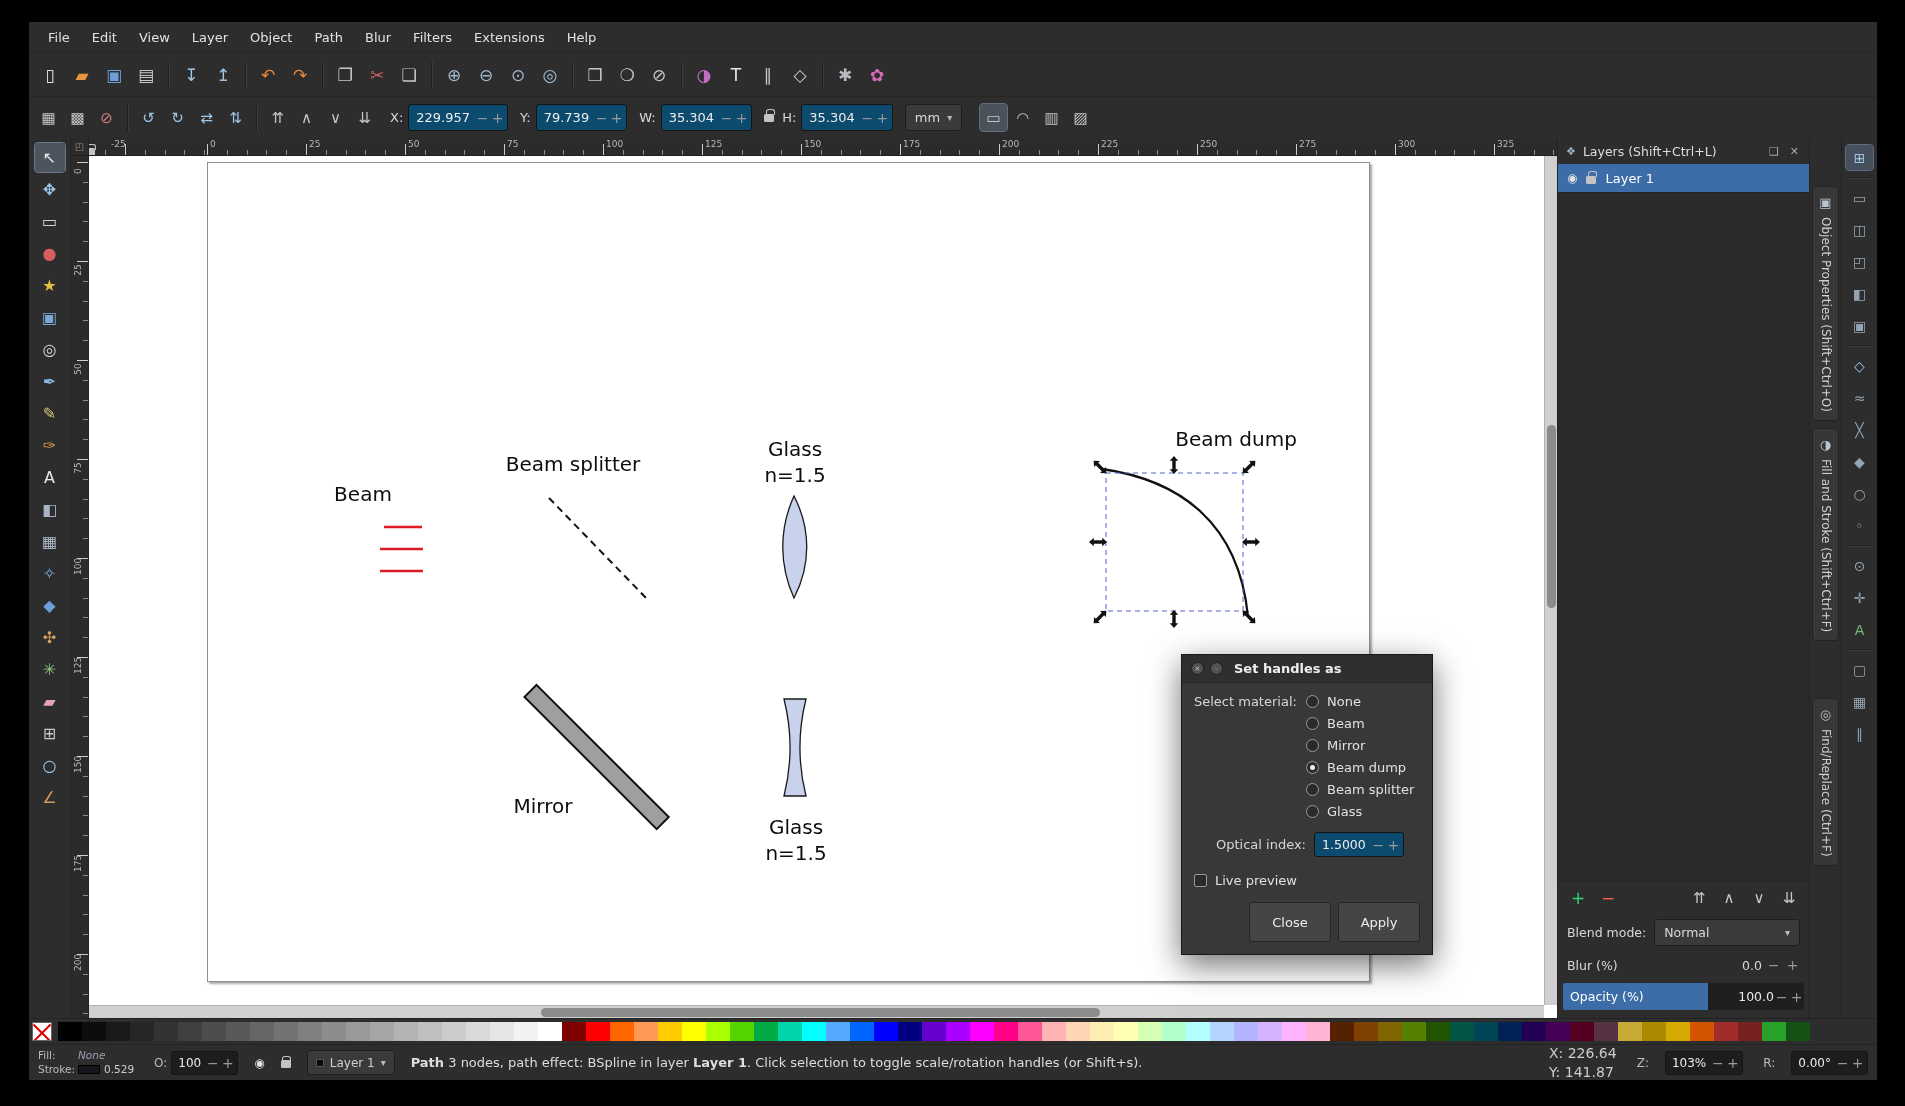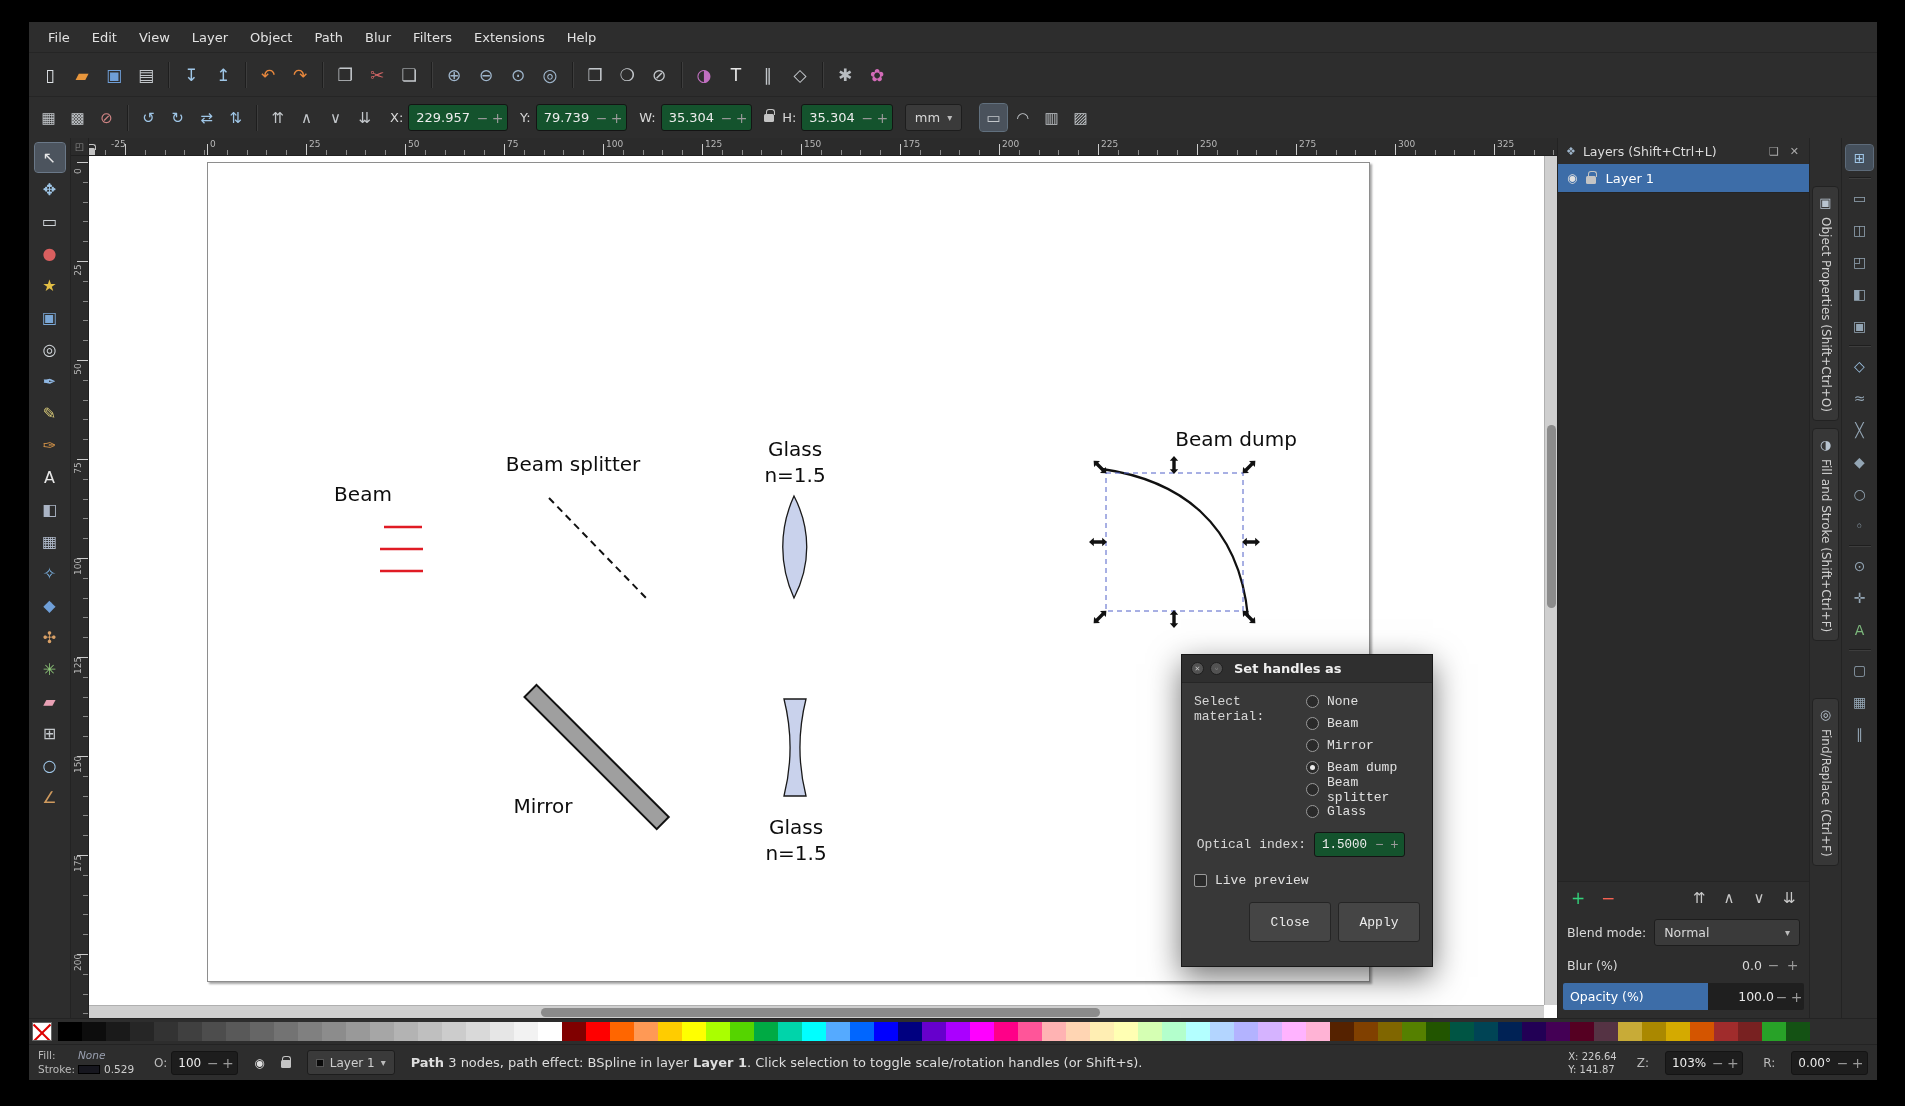--- a/index.html
+++ b/index.html
@@ -26,7 +26,7 @@
                   padding:0 6px; border-top:1px solid #252525; color:#d8d8d8; font-size:13px; }
   .hrow { display:flex; align-items:center; gap:2px; }
   .spin-group { display:flex; align-items:center; margin-left:10px; gap:5px; }
-  .spin-box { display:flex; align-items:center; background:#14532d; border:1px solid #141414;
+  .spin-box { display:flex; align-items:center; background:#0c4a6e; border:1px solid #141414;
               border-radius:3px; height:27px; padding:0 2px; }
   .spin-value { padding:0 5px; color:#ececec; min-width:48px; }
   .spin-btn { width:15px; text-align:center; color:#9a9a9a; font-size:14px; }

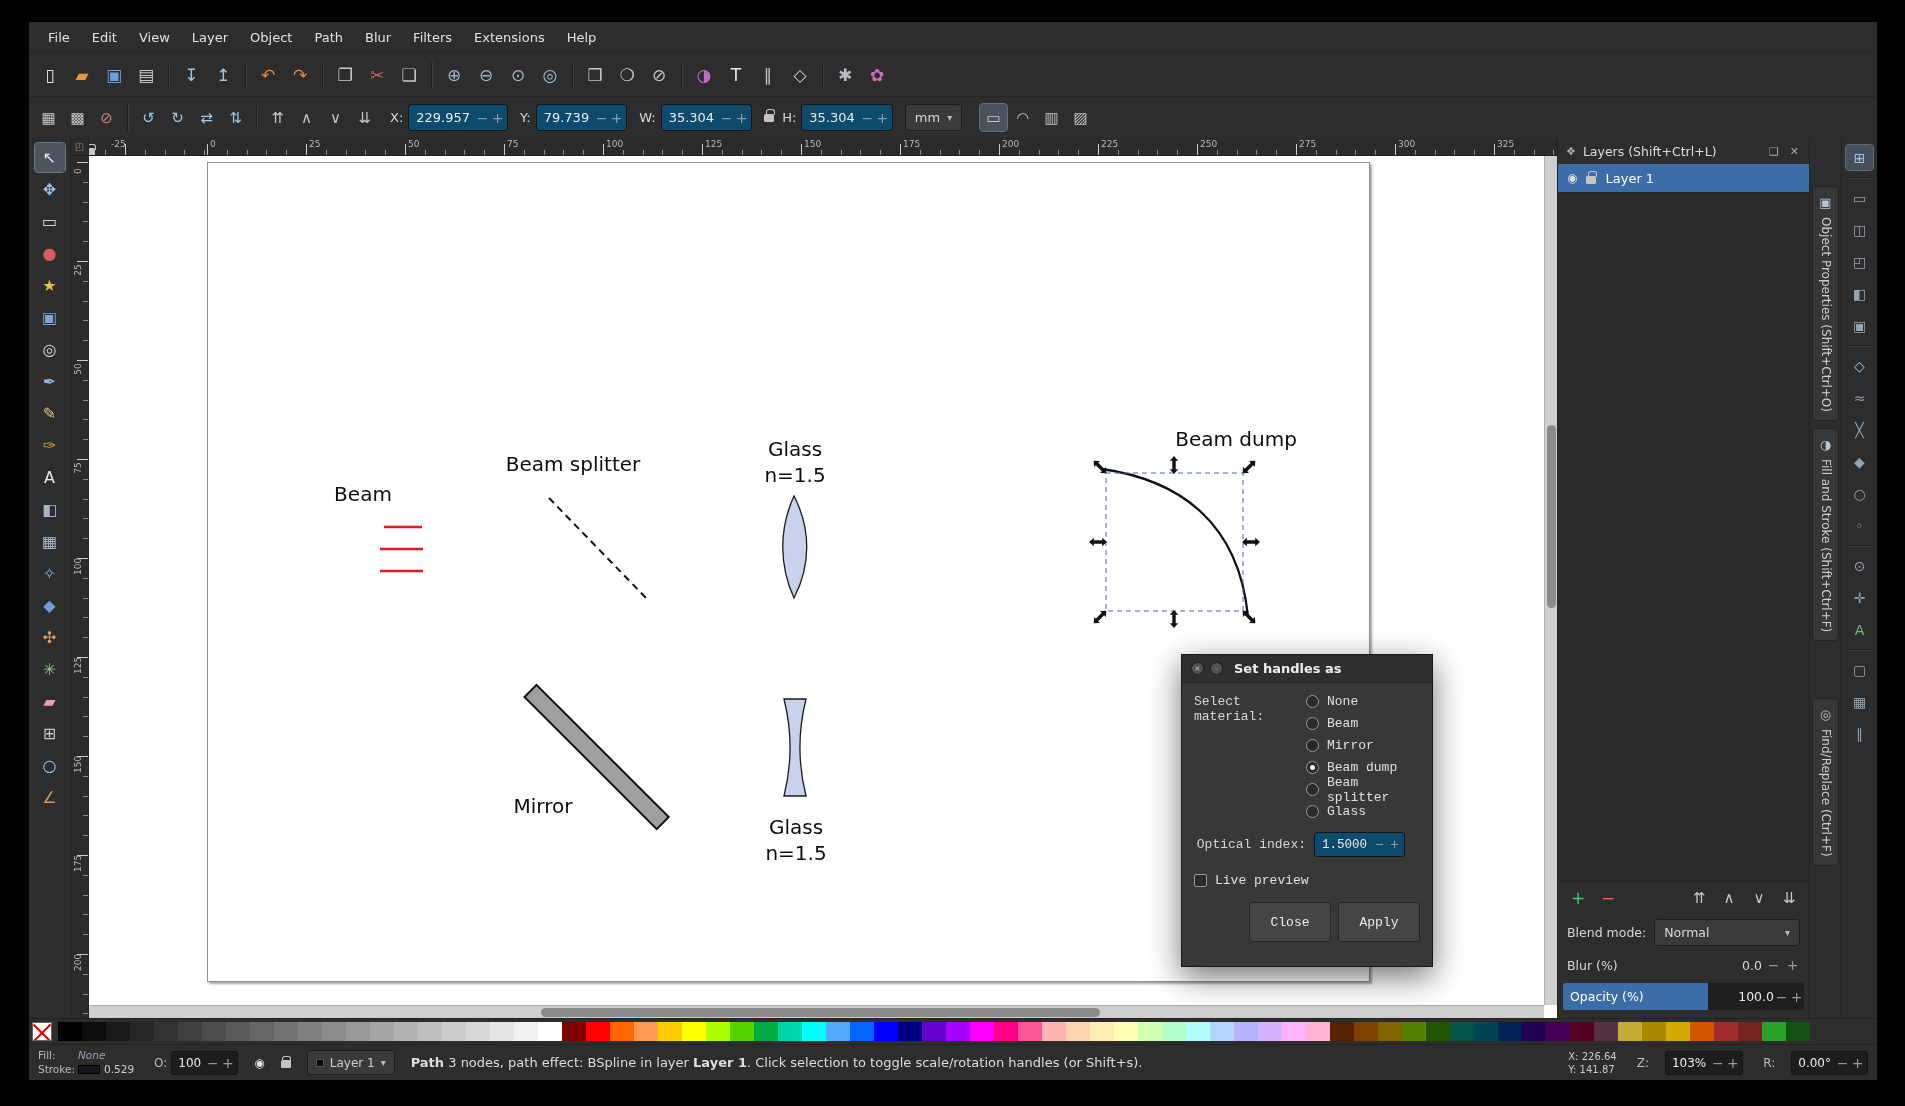--- a/index.html
+++ b/index.html
@@ -165,7 +165,7 @@
   .dlg-circle { width:13px; height:13px; border-radius:50%; background:#525252; border:1px solid #1f1f1f;
                 color:#c0c0c0; font-size:7px; display:flex; align-items:center; justify-content:center; }
   .dlg-title { margin-left:5px; font-weight:bold; color:#efefef; }
-  .dlg-body { padding:10px 12px 24px;font-family:Liberation Mono, monospace; }
+  .dlg-body { padding:10px 12px 12px; }
   .select-row { display:flex; }
   .dlg-label { color:#d6d6d6; }
   .select-row .dlg-label { width:112px; flex:0 0 auto; padding-top:1px; }

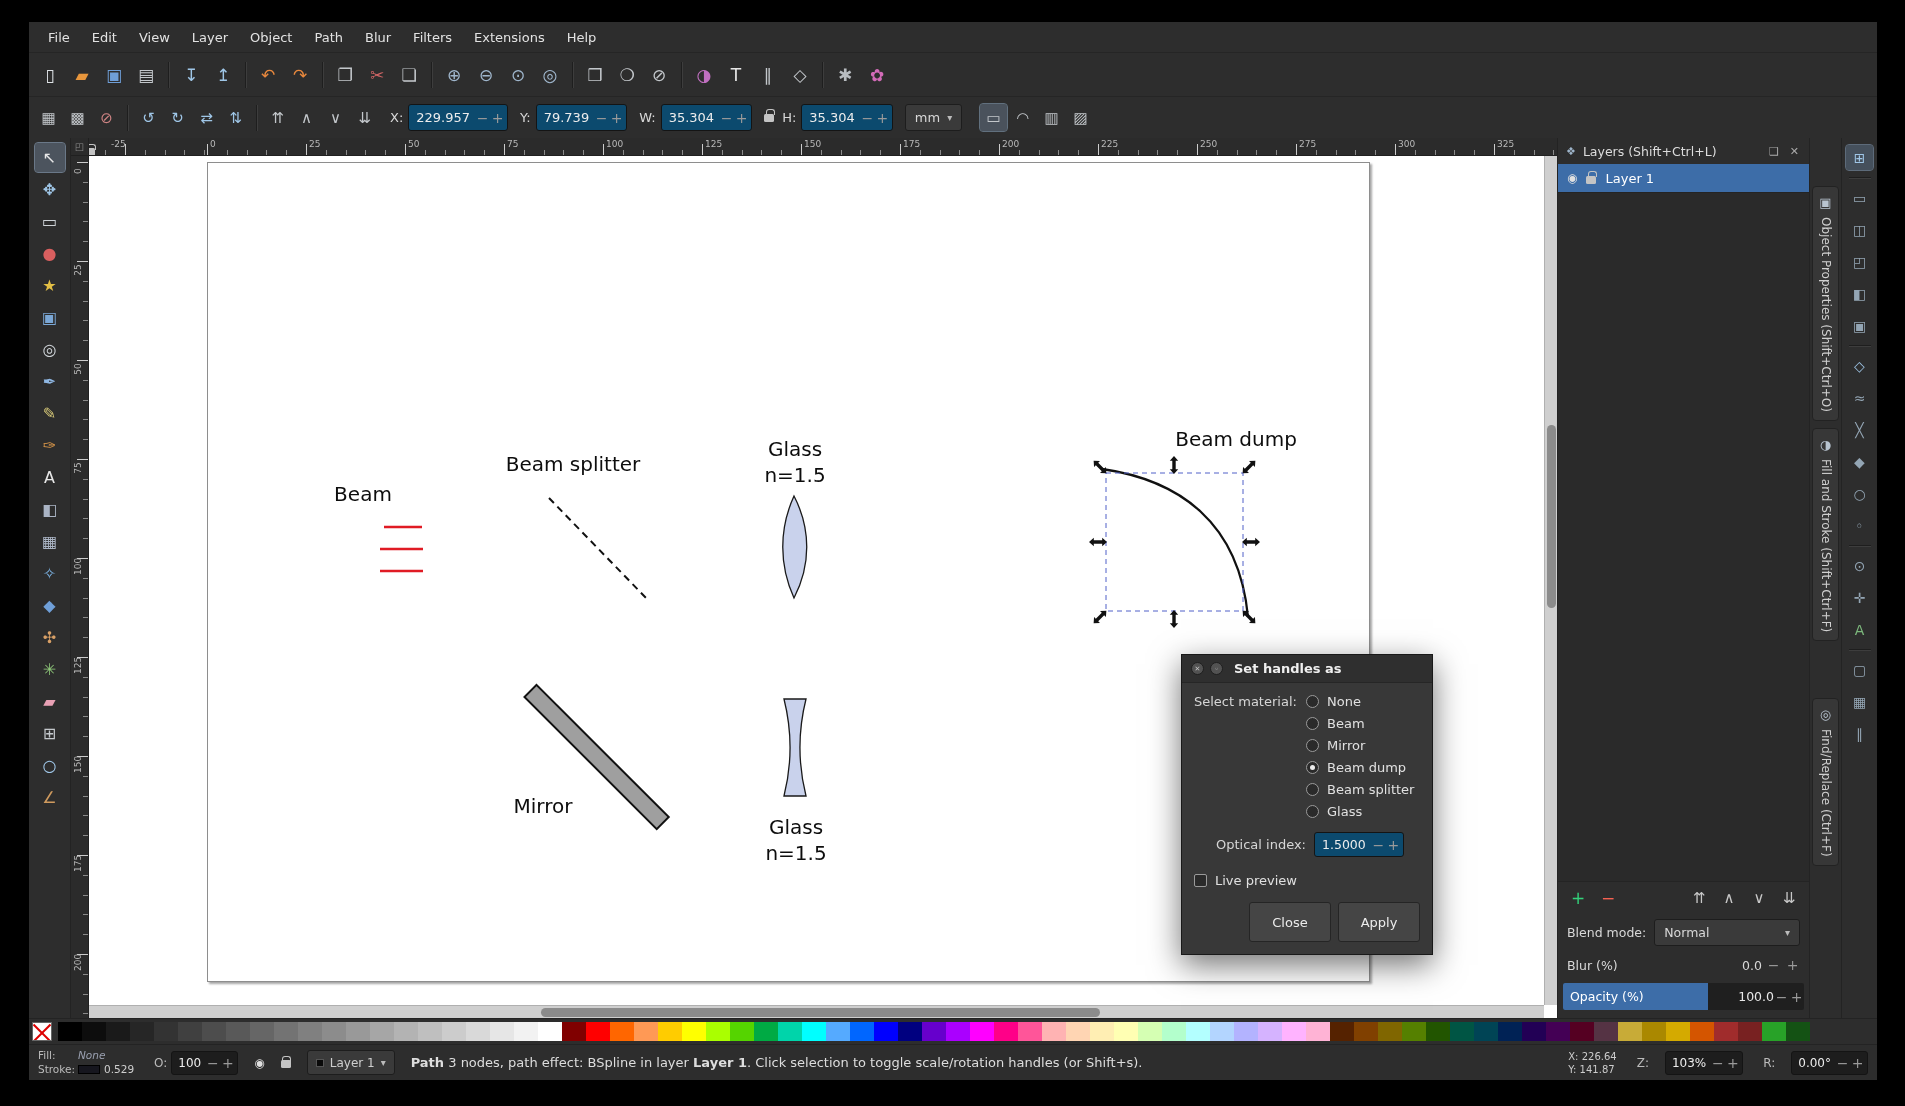--- a/index.html
+++ b/index.html
@@ -153,7 +153,7 @@
               border-radius:3px; height:25px; padding:0 8px; }
   .layer-chip { width:8px; height:8px; background:#0a0a0a; border:1px solid #555; }
   .status-msg { flex:1; white-space:nowrap; overflow:hidden; font-size:13px; color:#ddd; }
-  .coords { display:flex; flex-direction:column; font-size:10px; line-height:1.3; color:#ccc; flex:0 0 auto; }
+  .coords { display:flex; flex-direction:column; font-size:14px; line-height:1.3; color:#ccc; flex:0 0 auto; }
   .zr-label { color:#bbb; margin-left:4px; }
 
   

